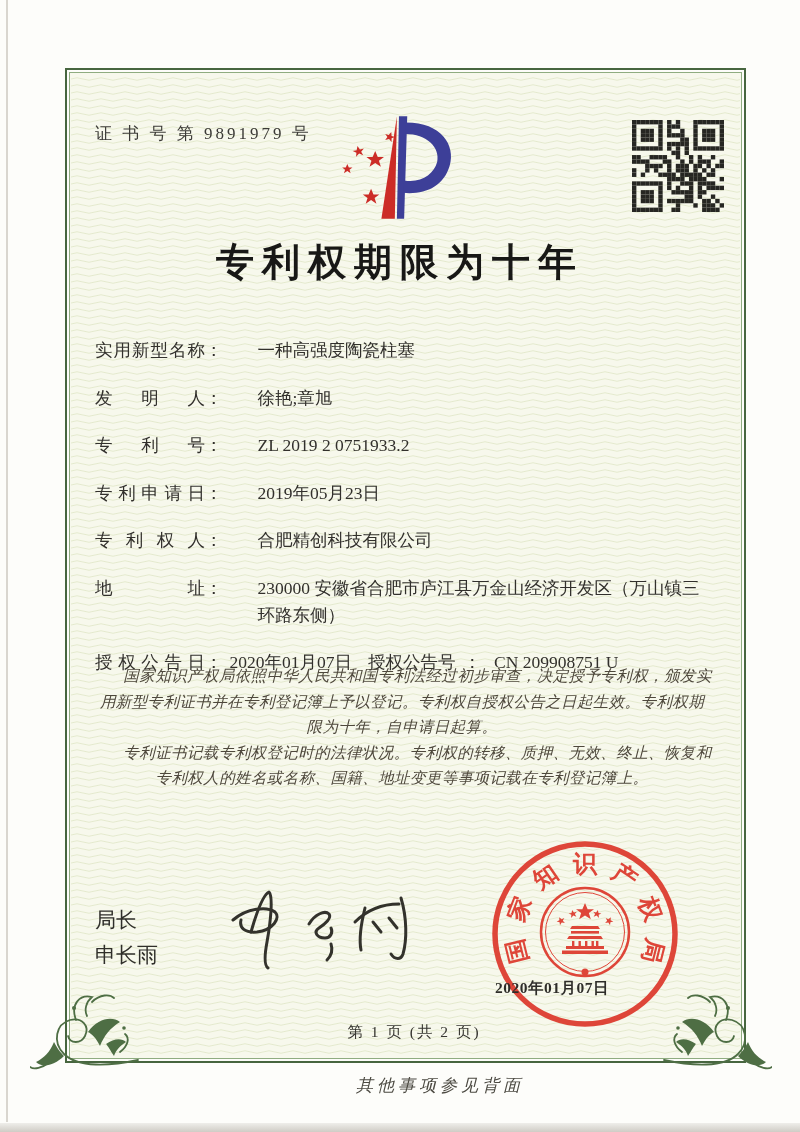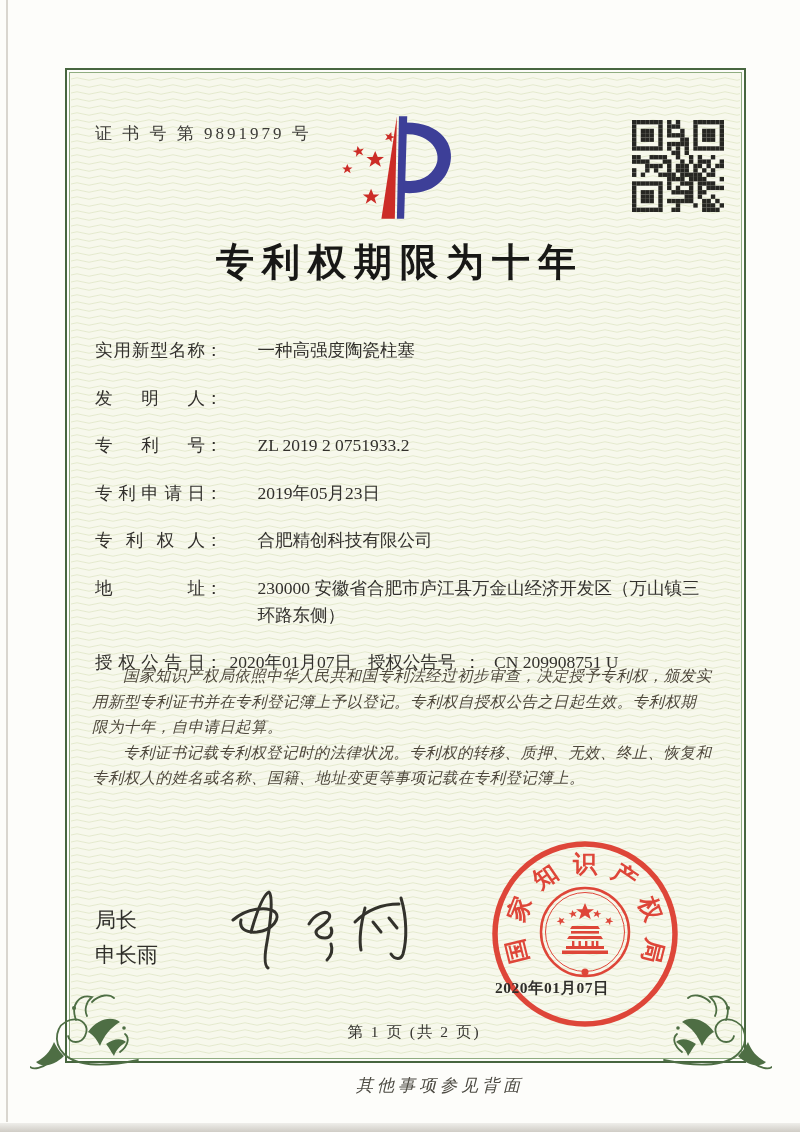--- a/index.html
+++ b/index.html
@@ -331,6 +331,7 @@
     <div class="frow">
       <span class="flabel">发明人</span>
         <span class="fcolon">：</span>
+      <span class="fvalue">徐艳;章旭</span>
     </div>
     <div class="frow">
       <span class="flabel">专利号</span>

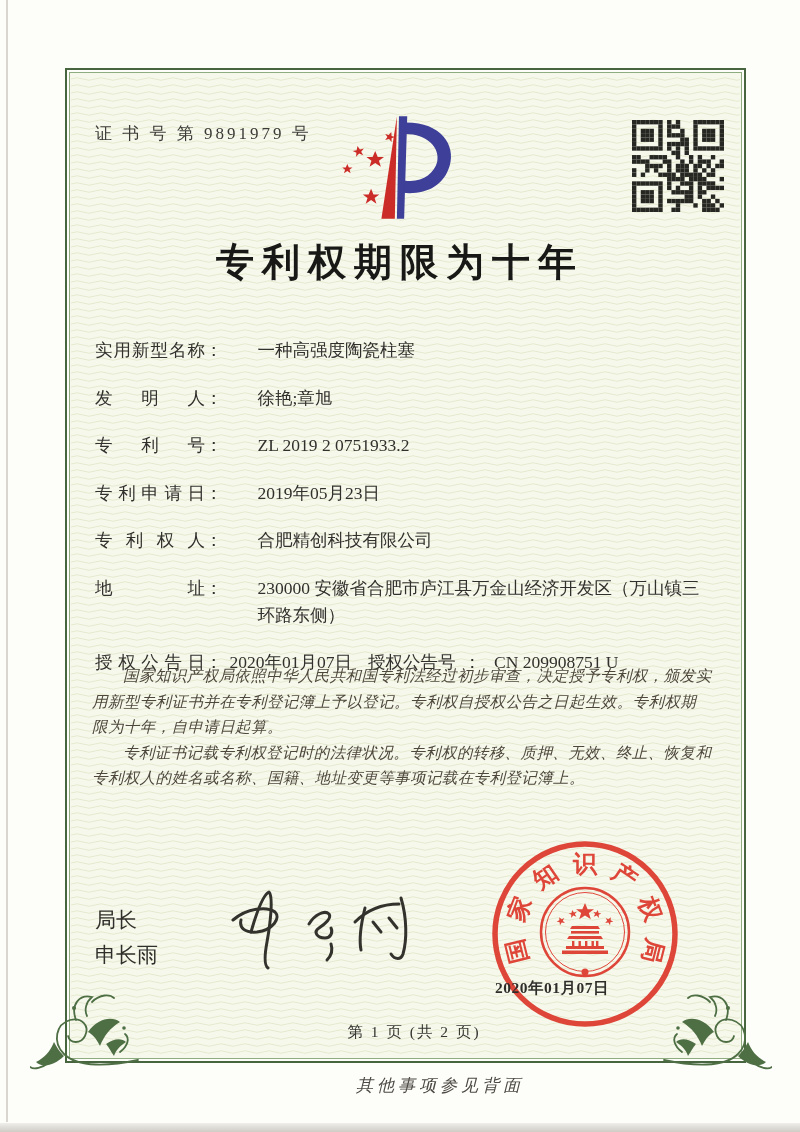--- a/index.html
+++ b/index.html
@@ -29,7 +29,7 @@
   .g2{margin-left:16px;display:flex;gap:6px;}
   .g2 .fcolon{margin-left:2px;}
   .body-text{position:absolute;left:92px;top:663px;width:620px;font-size:15.5px;
-        font-style:italic;line-height:25.5px;color:#4e483c;letter-spacing:.4px;}
+        font-style:italic;line-height:25.5px;color:#4e483c;letter-spacing:.4px;text-align:center;}
   .body-text p{margin:0;text-indent:2em;}
   .signer{position:absolute;left:95px;top:903px;font-size:21px;line-height:35px;color:#2f2e2a;}
   .signature{position:absolute;left:213px;top:880px;}

